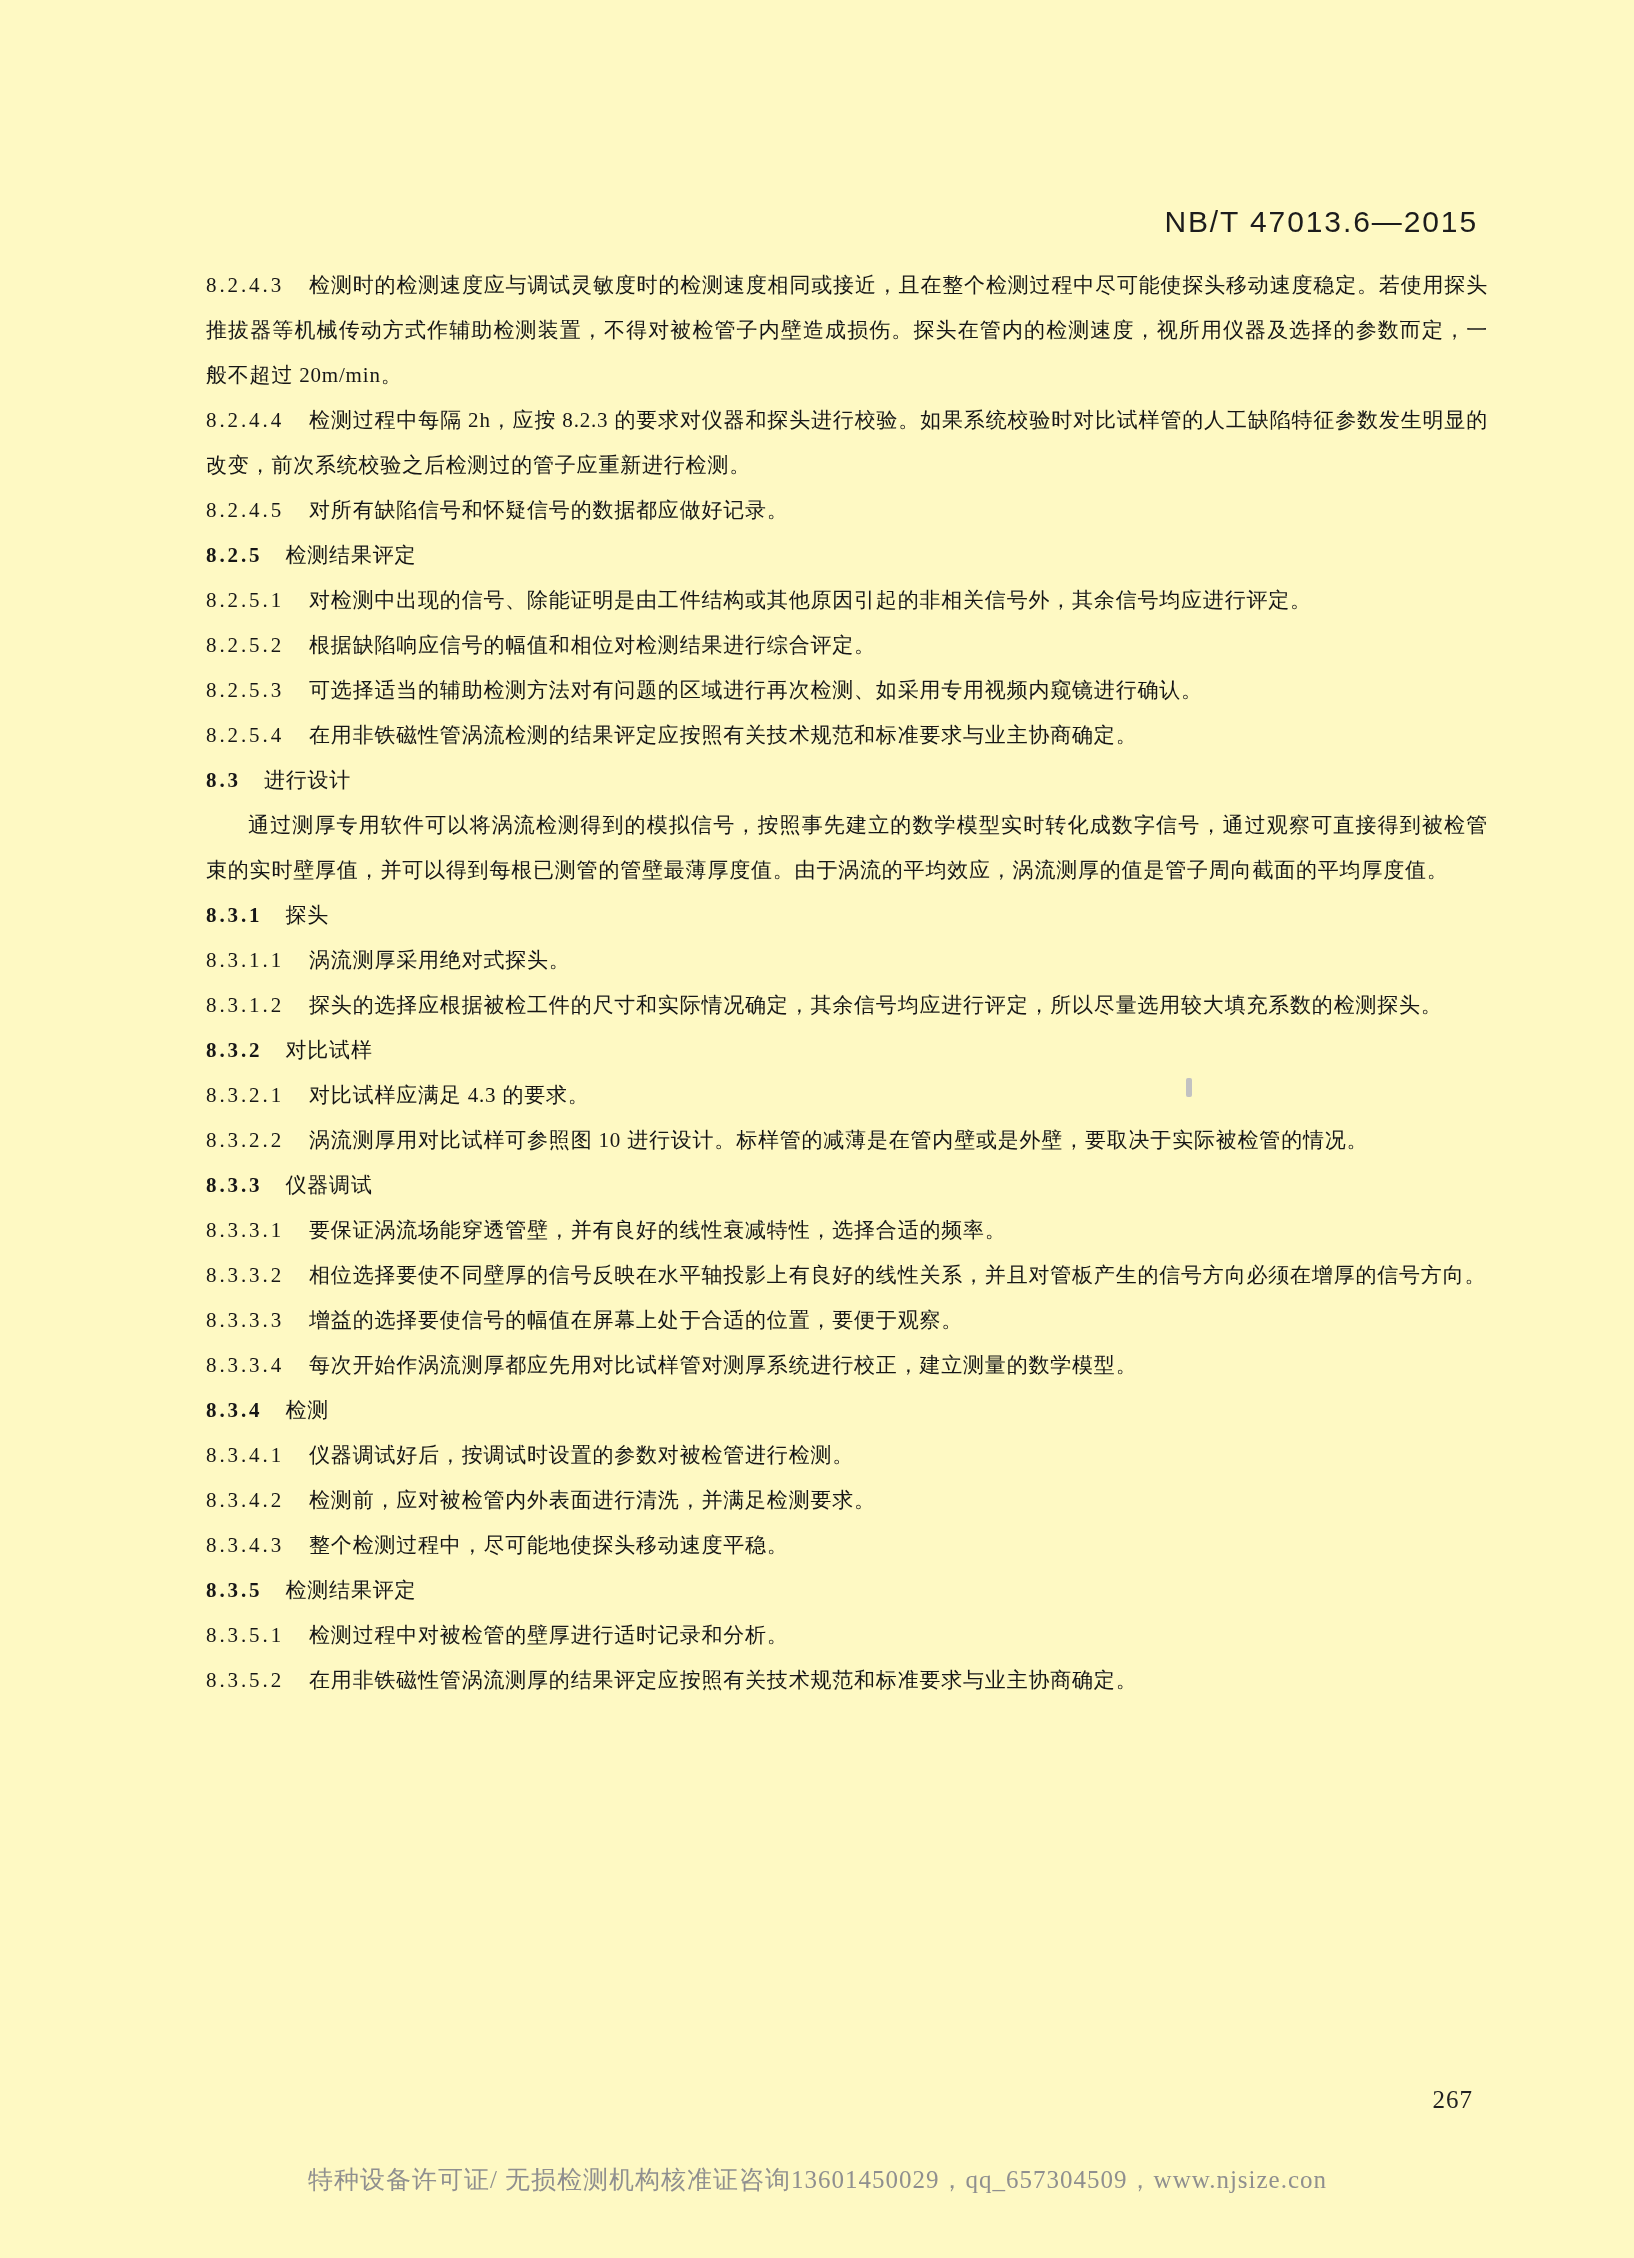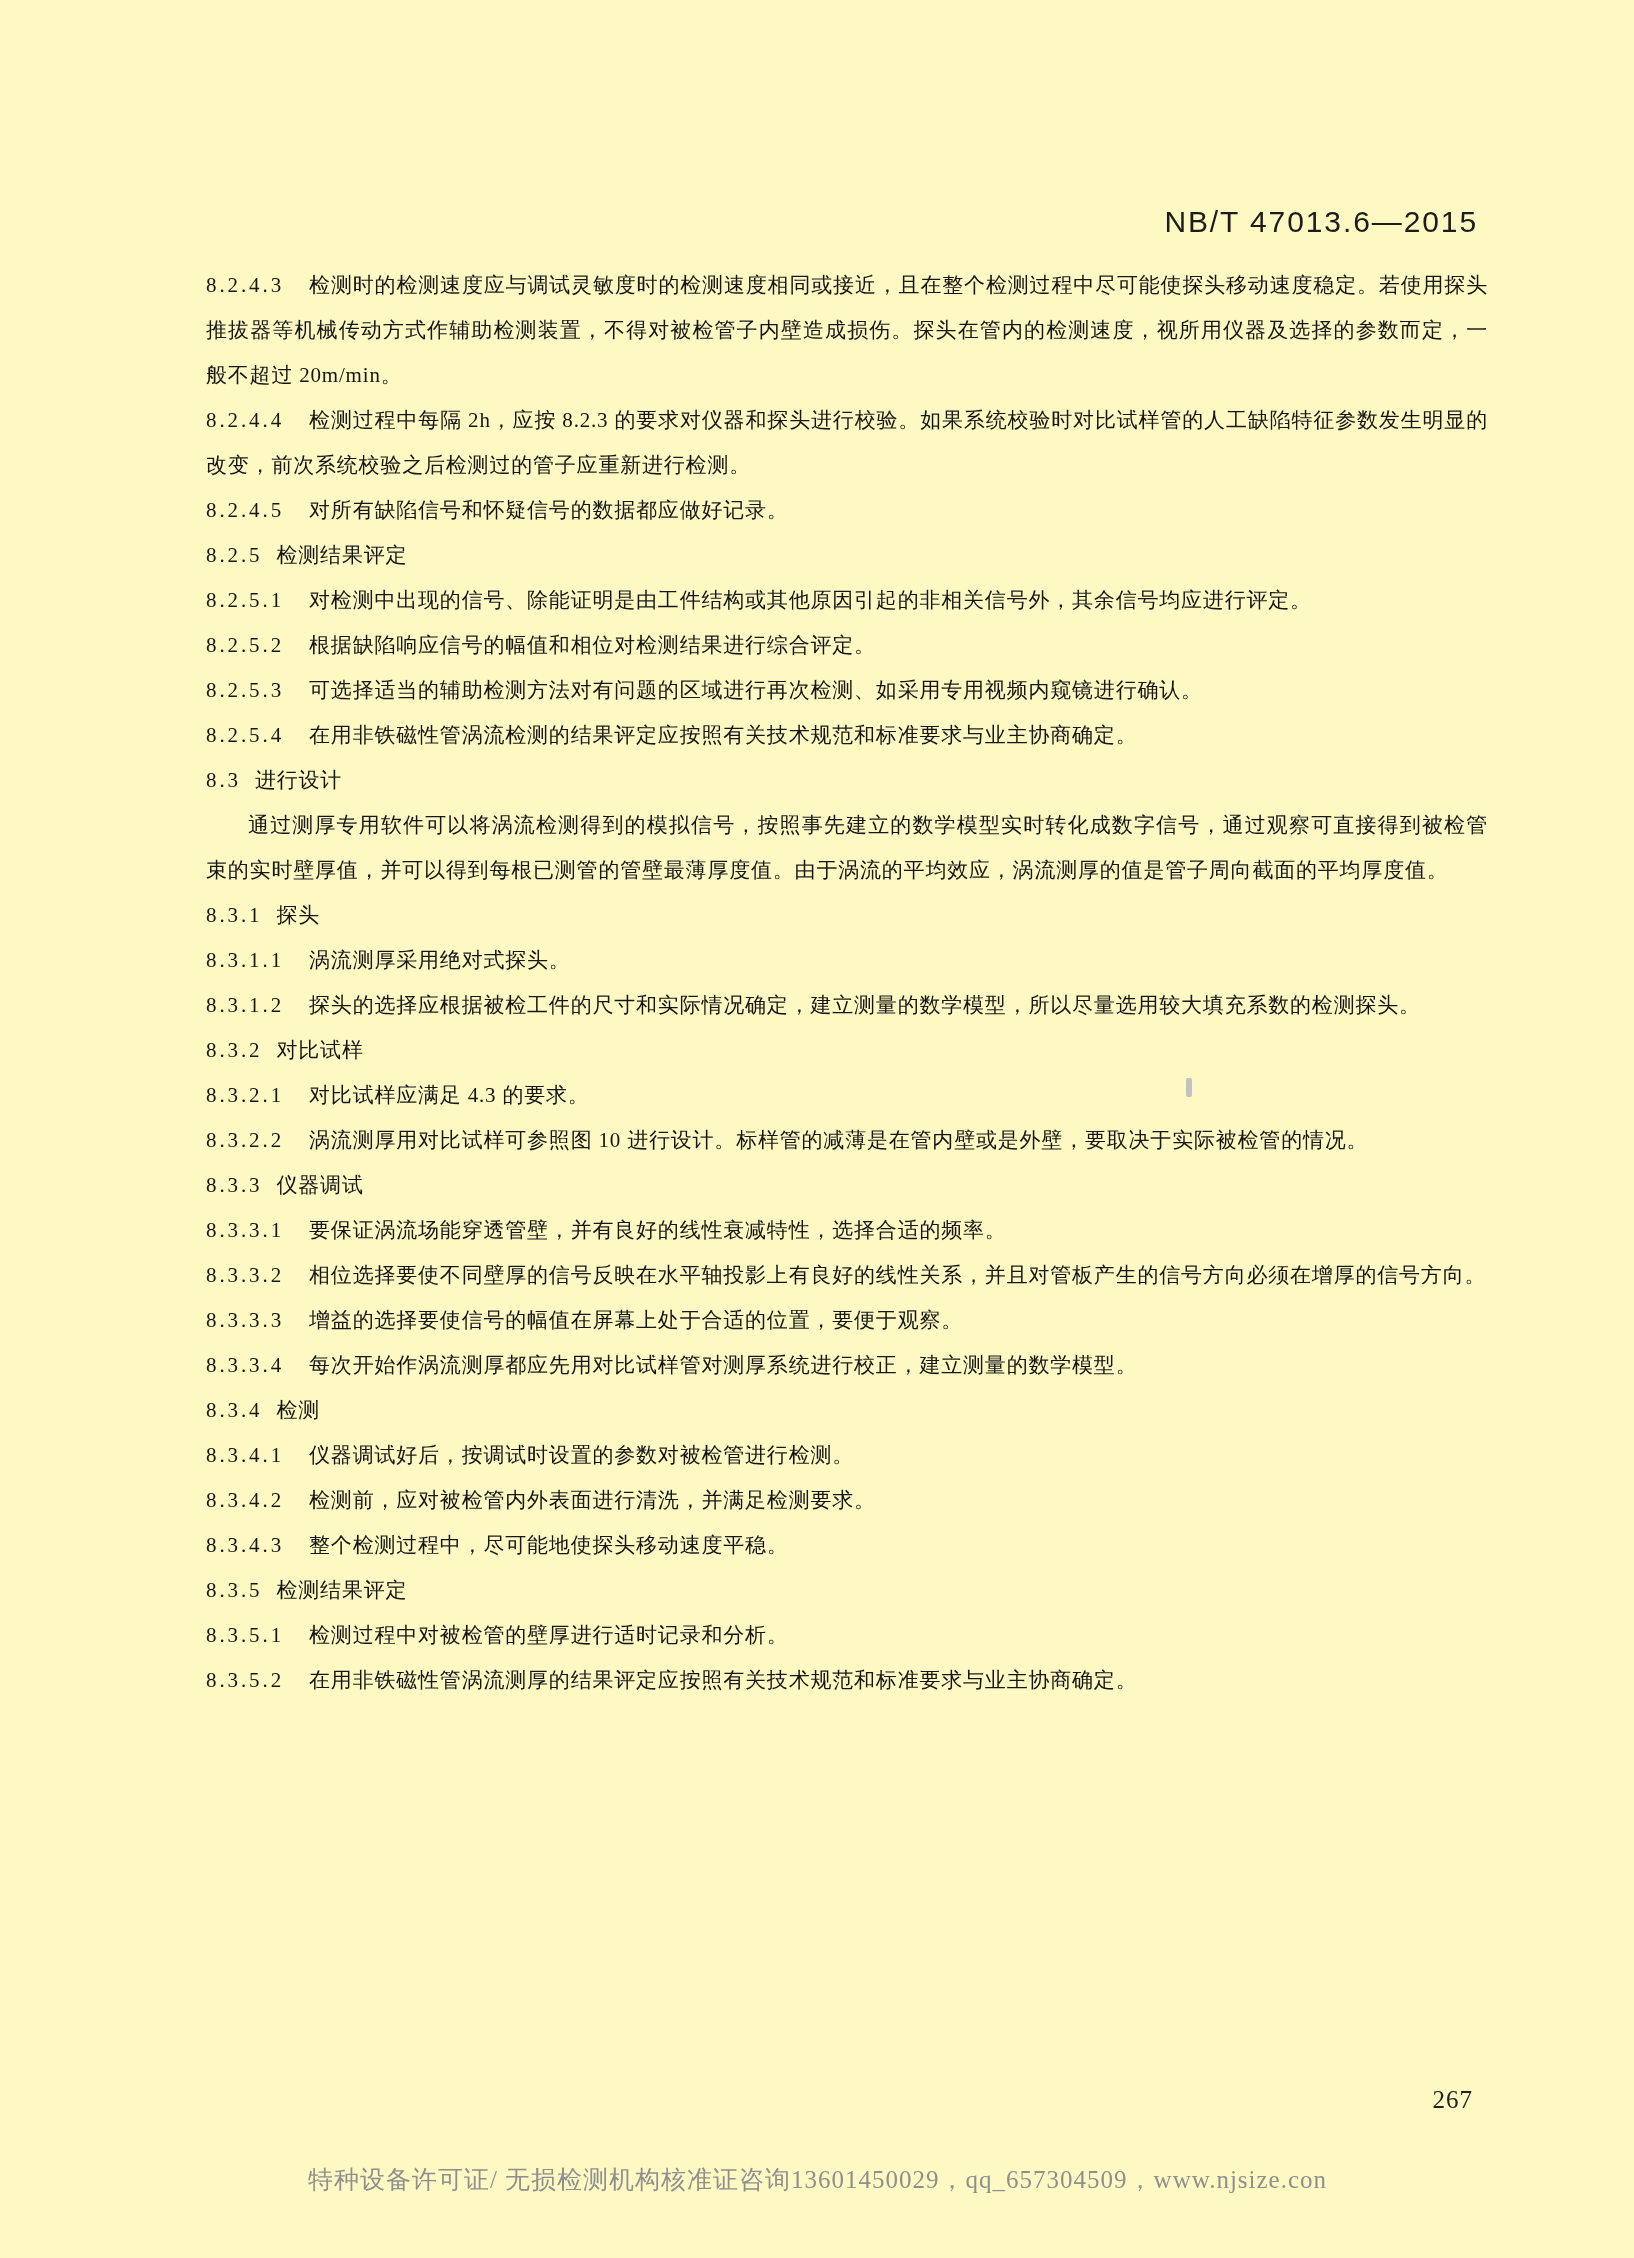--- a/index.html
+++ b/index.html
@@ -39,7 +39,7 @@
     margin-right: 25px;
     white-space: nowrap;
   }
-  .para.heading .num { margin-right: 14px; }
+  .para.heading .num { margin-right: 23px; font-weight: bold; }
   .para.body-indent { text-indent: 2em; }
   .page-number {
     position: absolute;

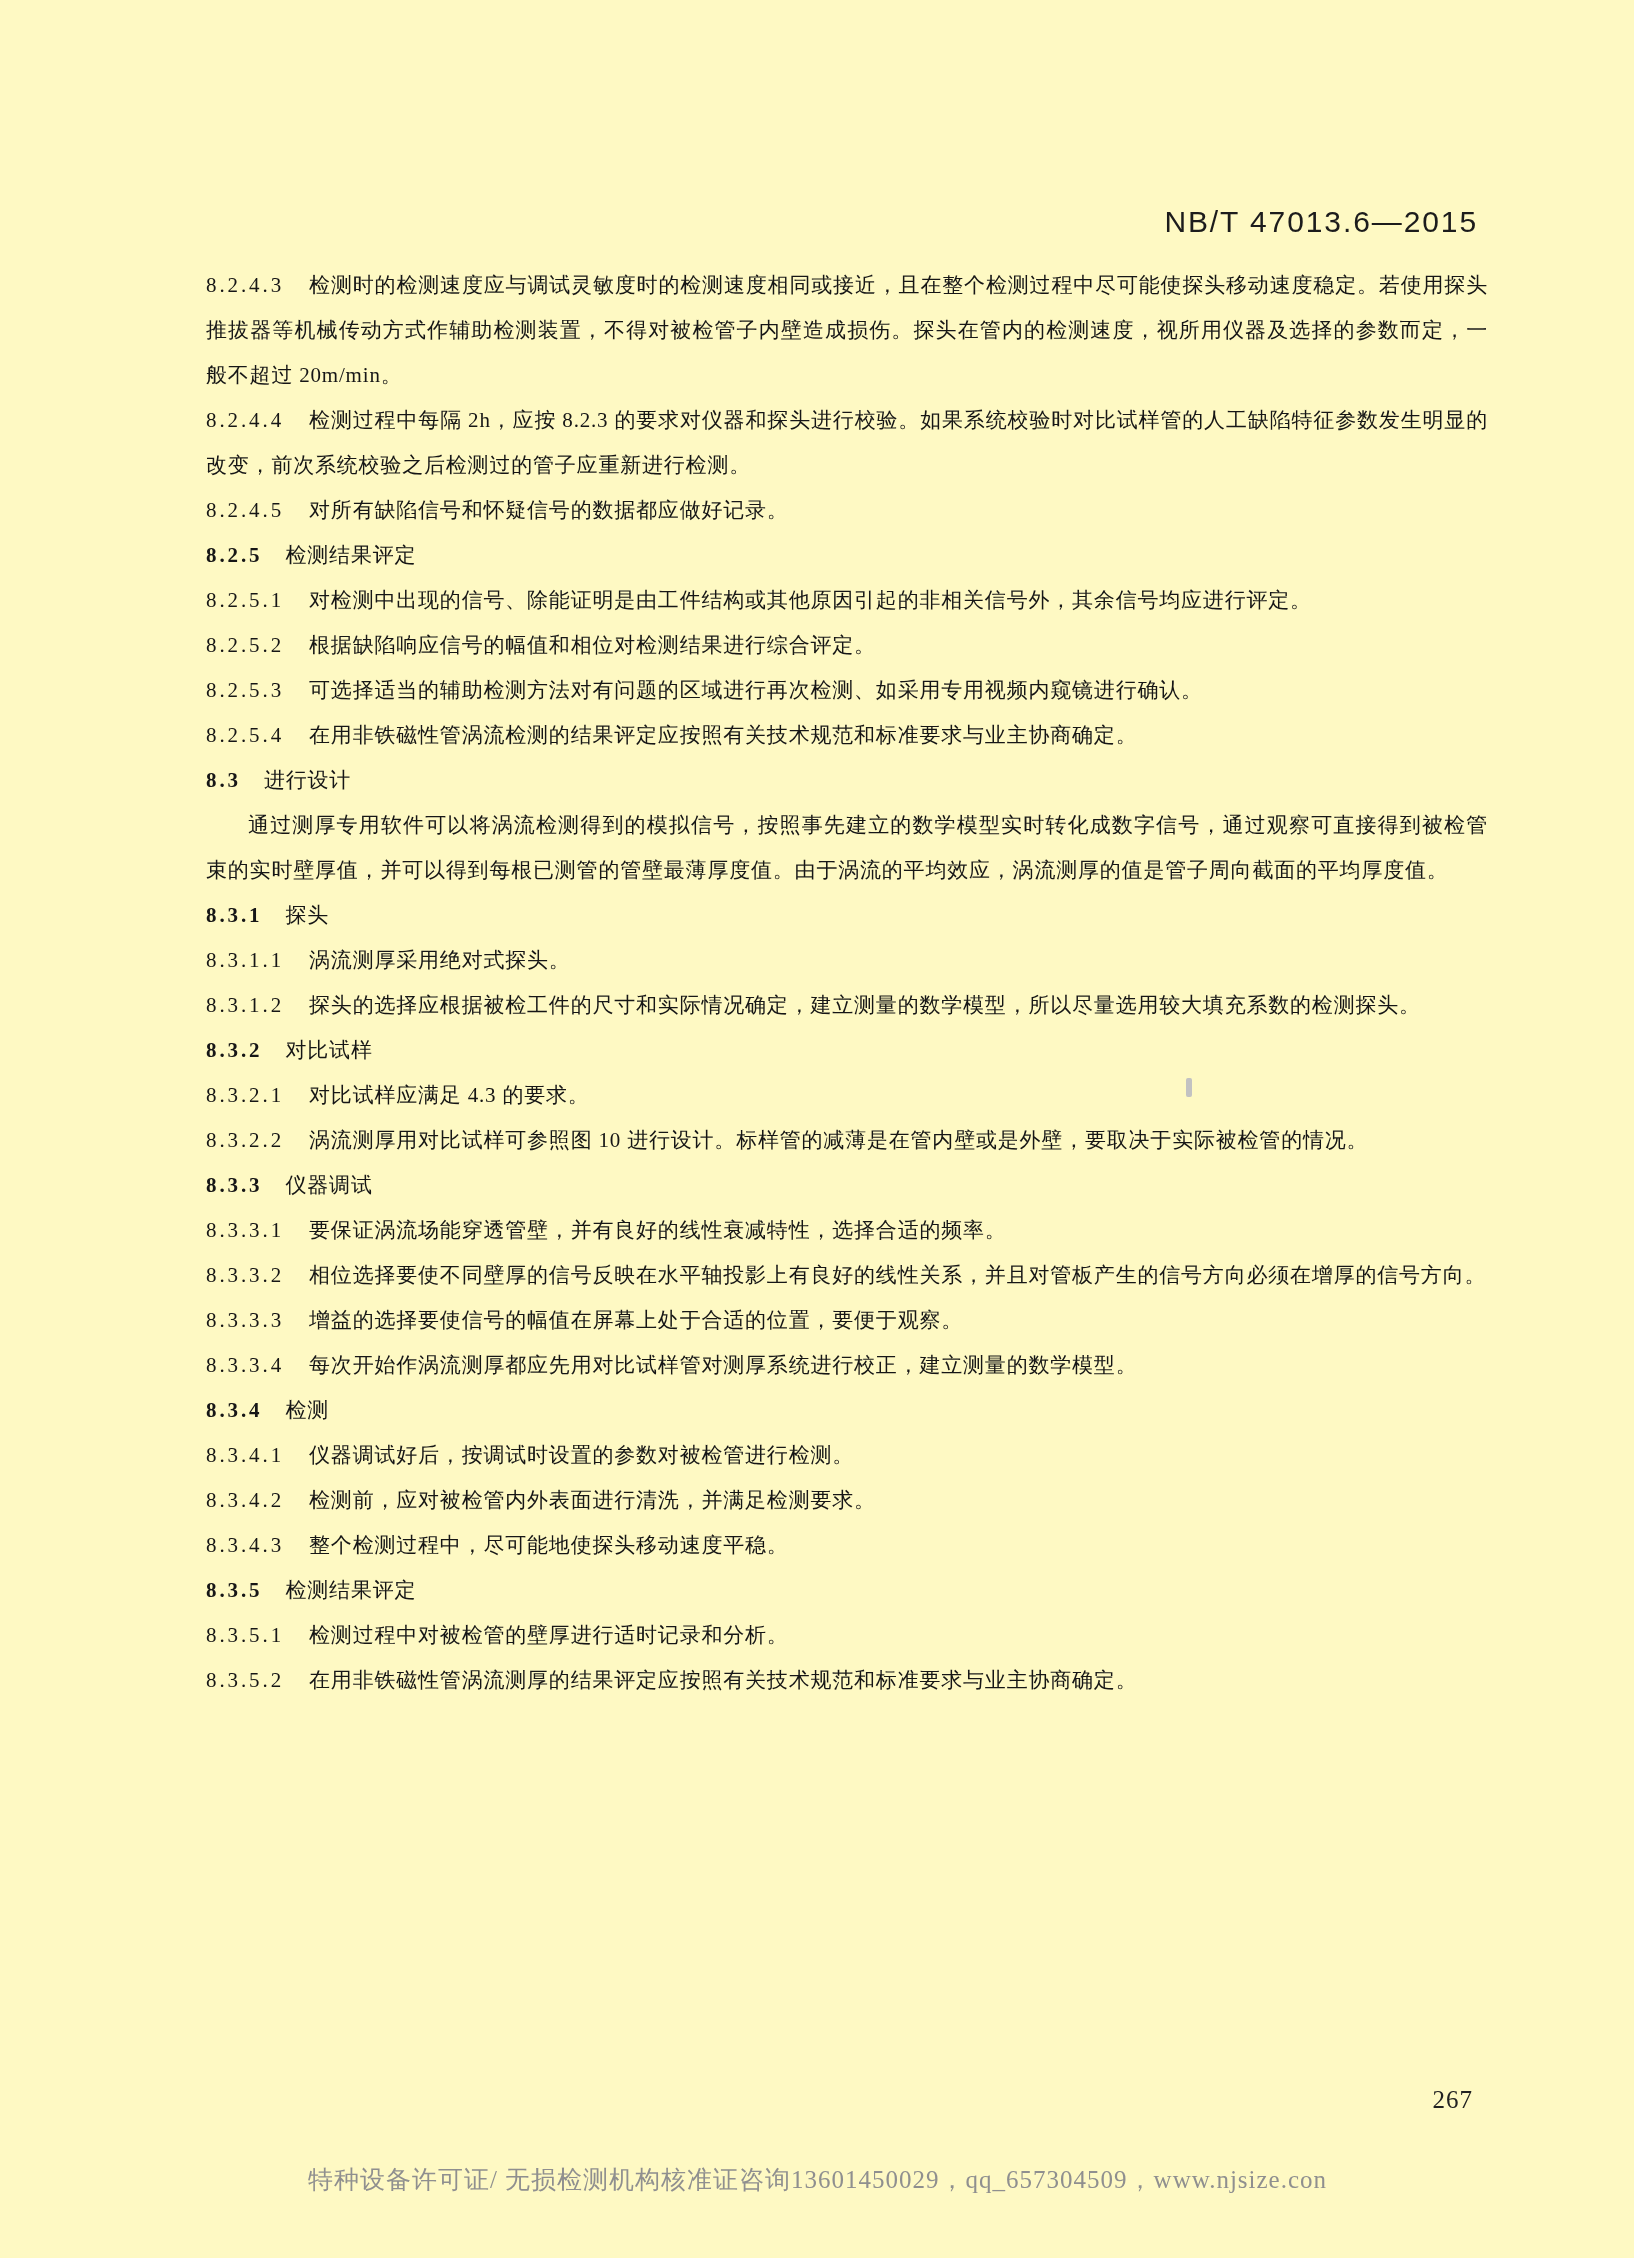--- a/index.html
+++ b/index.html
@@ -116,7 +116,7 @@
     <span class="num">8.3.1.1</span><span class="txt">涡流测厚采用绝对式探头。</span>
   </p>
       <p class="para clause">
-    <span class="num">8.3.1.2</span><span class="txt">探头的选择应根据被检工件的尺寸和实际情况确定，建立测量的数学模型，所以尽量选用较大填充系数的检测探头。</span>
+    <span class="num">8.3.1.2</span><span class="txt">探头的选择应根据被检工件的尺寸和实际情况确定，其余信号均应进行评定，所以尽量选用较大填充系数的检测探头。</span>
   </p>
       <p class="para heading">
     <span class="num">8.3.2</span><span class="txt">对比试样</span>

